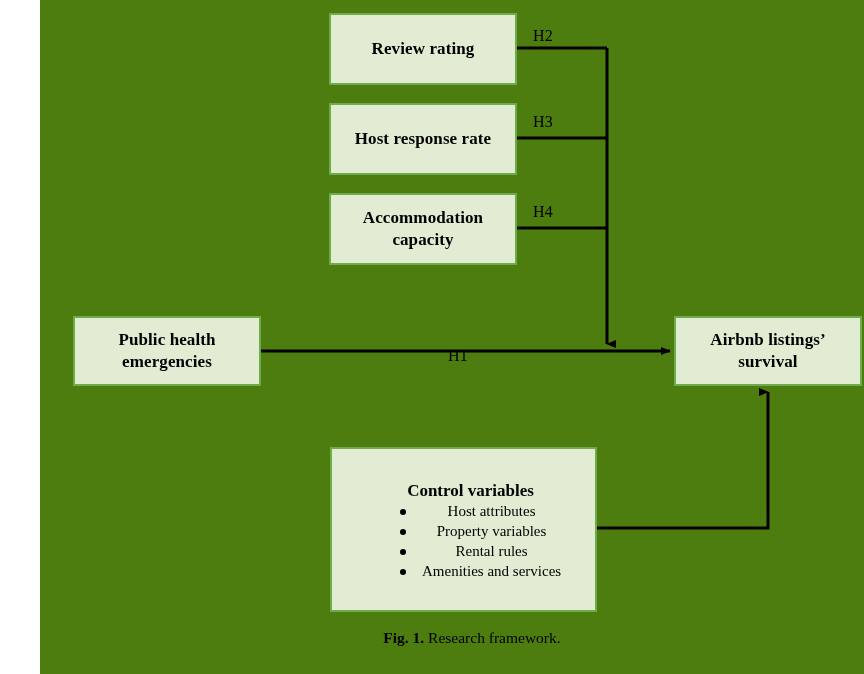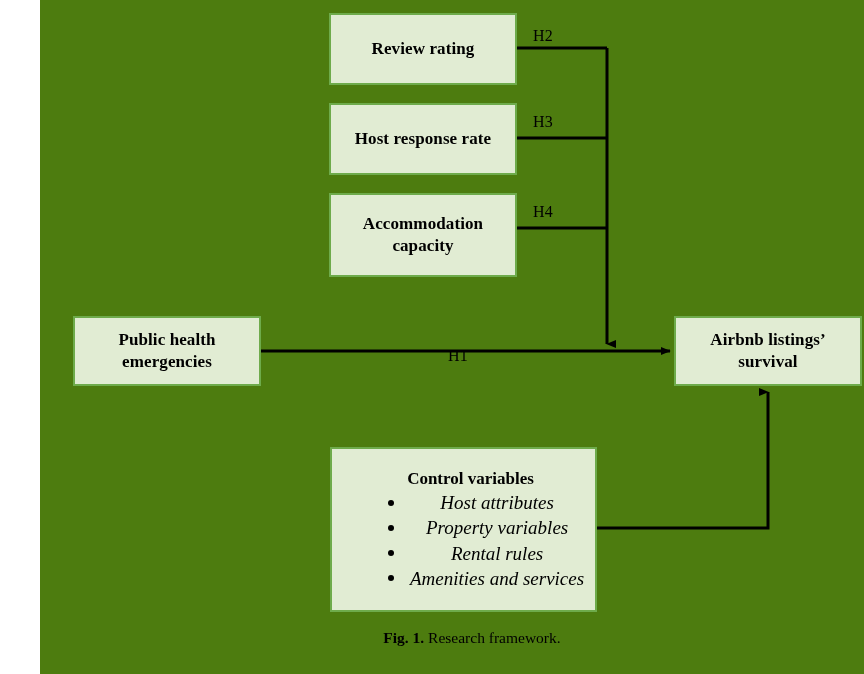--- a/index.html
+++ b/index.html
@@ -49,7 +49,7 @@
   
   #box-review-rating   { left: 289px; top: 13px;  width: 188px; height: 72px; }
   #box-host-response   { left: 289px; top: 103px; width: 188px; height: 72px; }
-  #box-accommodation   { left: 289px; top: 193px; width: 188px; height: 84px; }
+  #box-accommodation   { left: 289px; top: 193px; width: 188px; height: 72px; }
   #box-public-health   { left: 33px;  top: 316px; width: 188px; height: 70px; }
   #box-airbnb-survival { left: 634px; top: 316px; width: 188px; height: 70px; }
 

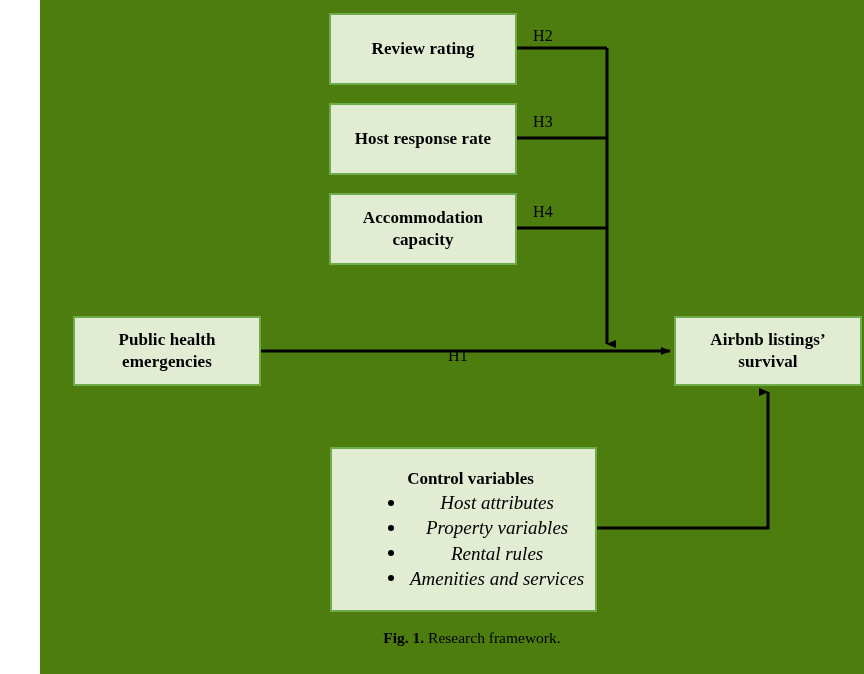--- a/index.html
+++ b/index.html
@@ -59,7 +59,7 @@
     width: 267px;
     height: 165px;
     display: block;
-    padding: 0;
+    padding: 12px;
   }
   .control-inner {
     padding: 20px 0 0 0;

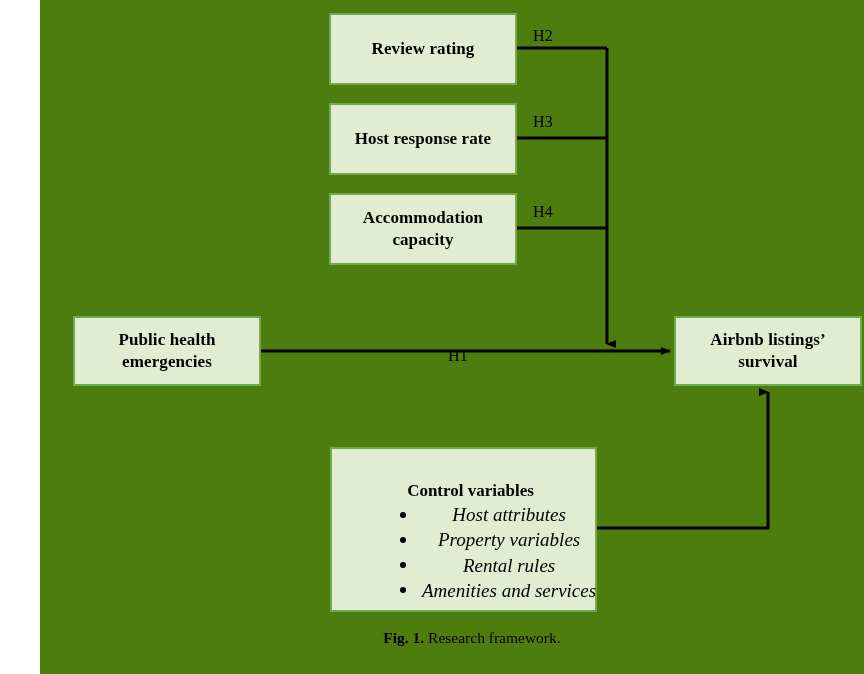--- a/index.html
+++ b/index.html
@@ -82,13 +82,12 @@
     list-style: none;
   }
   .control-list li {
-    font-size: 19px;
+    font-size: 15px;
     font-weight: normal;
     line-height: 1.33;
     position: relative;
     padding-left: 22px;
     white-space: nowrap;
-    font-style: italic;
   }
   .control-list li .bullet-dot {
     position: absolute;

